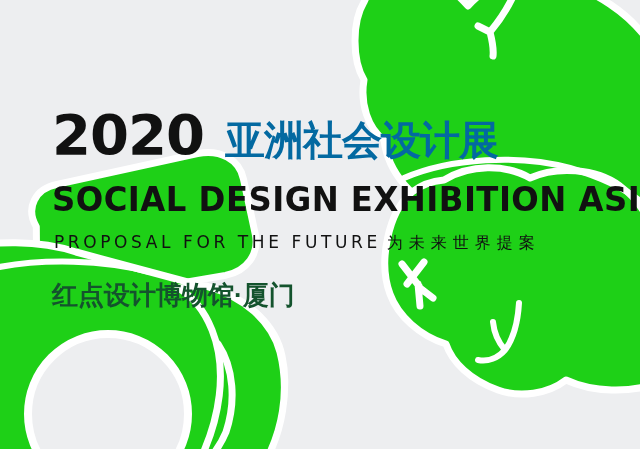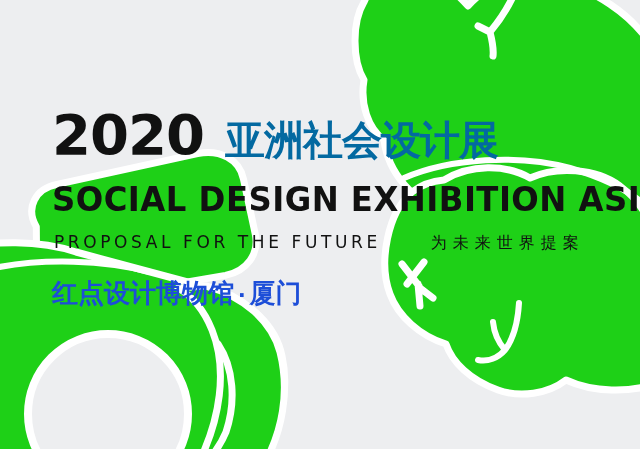--- a/index.html
+++ b/index.html
@@ -82,7 +82,6 @@
     display: flex;
     align-items: baseline;
     white-space: nowrap;
-    gap: 44px;
   }
   .tagline .en {
     font-family: "DejaVu Sans", sans-serif;

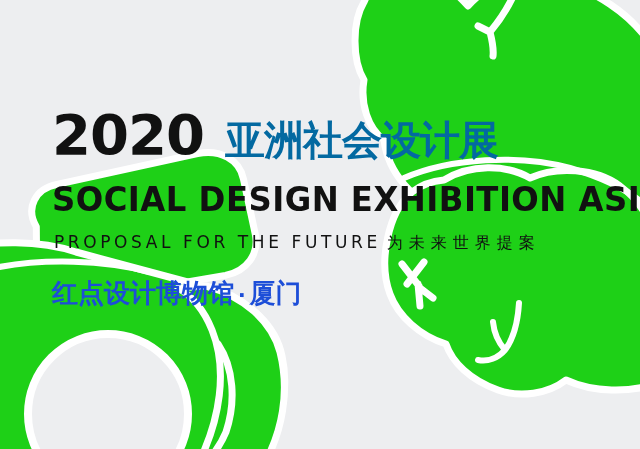--- a/index.html
+++ b/index.html
@@ -106,12 +106,12 @@
     position: absolute;
     left: 52px;
     top: 282px;
-    font-family: Liberation Mono, monospace;
+    font-family: Liberation Sans, sans-serif;
     font-size: 26px;
     line-height: 1;
     font-weight: 700;
     letter-spacing: 0px;
-    color: #1d4ed8;
+    color: #14532d;
     white-space: nowrap;
   }
 </style>

